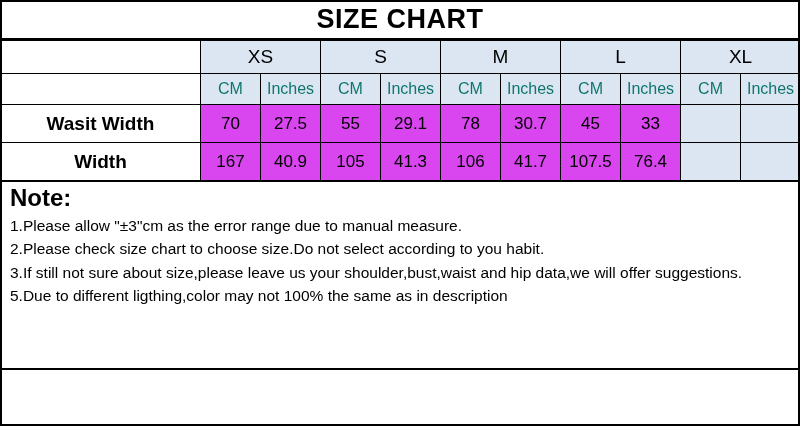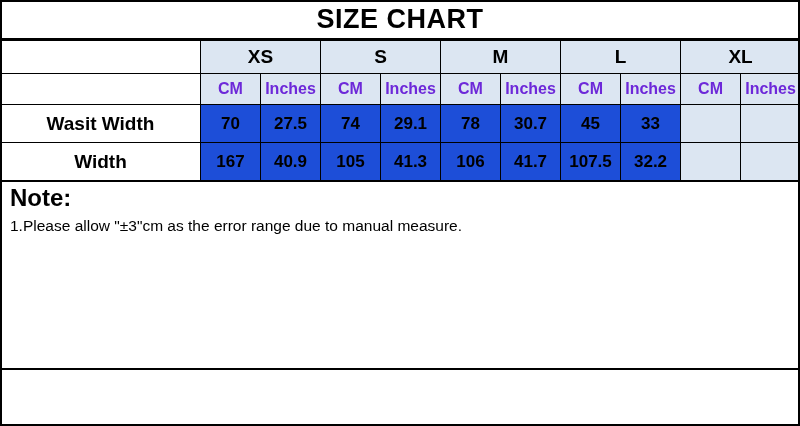--- a/index.html
+++ b/index.html
@@ -44,7 +44,7 @@
     text-align: center;
     vertical-align: middle;
     padding: 0;
-    font-weight: bold;
+    font-weight: normal;
   }
   .col-label { width: 200px; }
   .col-unit  { width: 60px; }

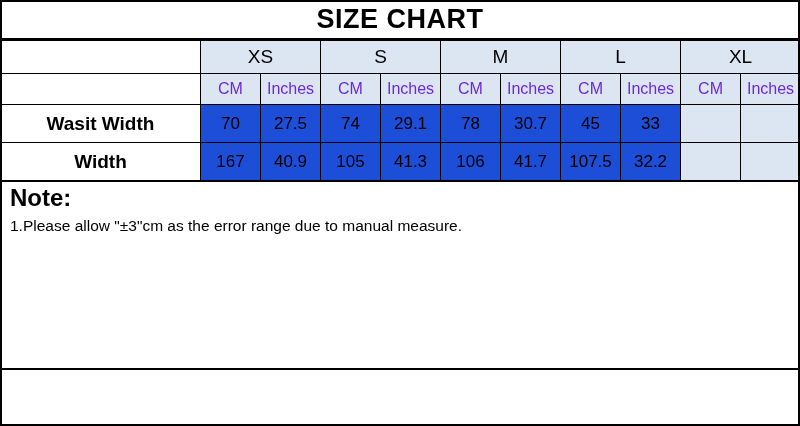--- a/index.html
+++ b/index.html
@@ -63,7 +63,7 @@
     height: 30px;
     font-size: 16px;
     font-weight: bold;
-    color: #6d28d9;
+    color: #0f766e;
     background: #dce6f2;
     font-family: "Liberation Sans", sans-serif;
   }

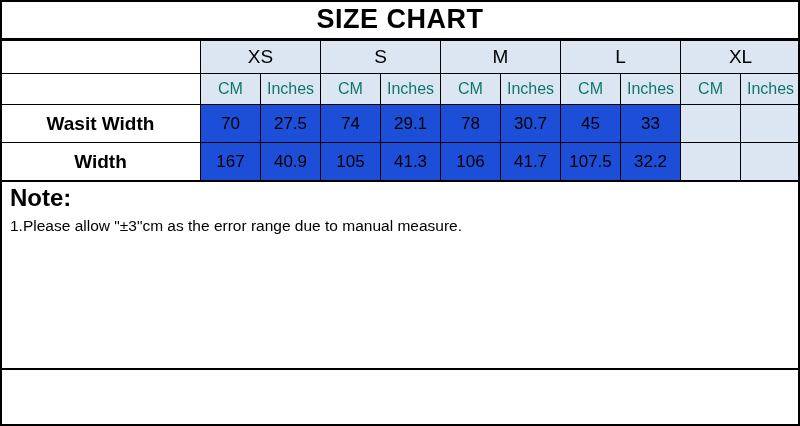--- a/index.html
+++ b/index.html
@@ -73,7 +73,7 @@
   .data-row td {
     height: 37px;
     font-size: 17px;
-    background: #1d4ed8;
+    background: #d946ef;
     font-family: "Liberation Sans", sans-serif;
   }
   .data-row td.rowlabel {

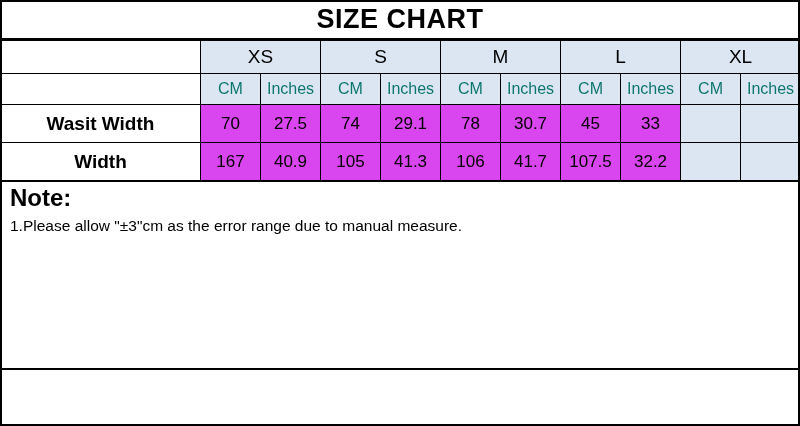--- a/index.html
+++ b/index.html
@@ -165,7 +165,7 @@
         <td class="rowlabel">Wasit Width</td>
         <td>70</td>
         <td>27.5</td>
-        <td>74</td>
+        <td>55</td>
         <td>29.1</td>
         <td>78</td>
         <td>30.7</td>

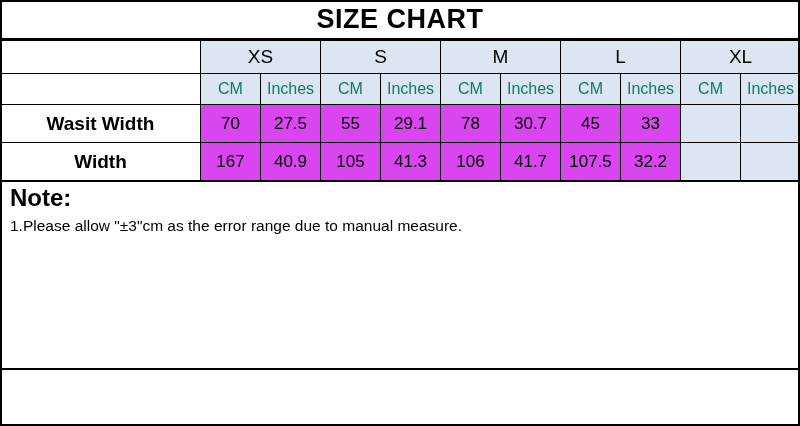--- a/index.html
+++ b/index.html
@@ -185,7 +185,7 @@
         <td>106</td>
         <td>41.7</td>
         <td>107.5</td>
-        <td>32.2</td>
+        <td>76.4</td>
         <td class="empty"></td>
         <td class="empty"></td>
       </tr>

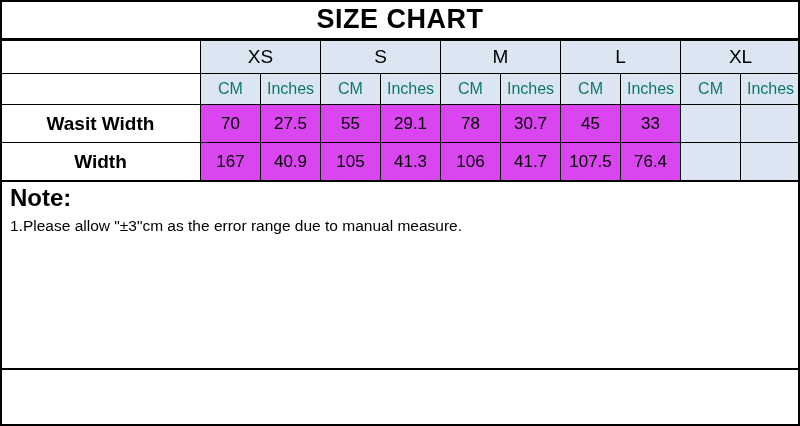--- a/index.html
+++ b/index.html
@@ -195,6 +195,7 @@
   <div class="note-box">
     <div class="note-title">Note:</div>
     <div class="note-line">1.Please allow "±3"cm as the error range due to manual measure.</div>
+    <div class="note-line">2.Please check size chart to choose size.Do not select according to you habit.</div>
   </div>
 
   <div class="frame-outer"></div>

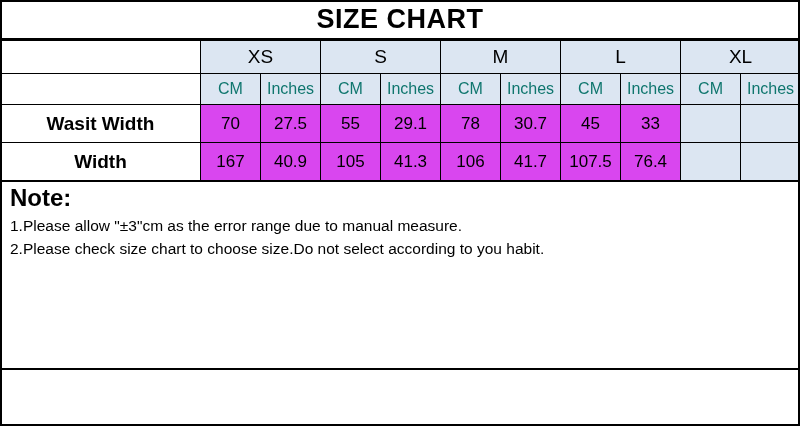--- a/index.html
+++ b/index.html
@@ -196,6 +196,7 @@
     <div class="note-title">Note:</div>
     <div class="note-line">1.Please allow "±3"cm as the error range due to manual measure.</div>
     <div class="note-line">2.Please check size chart to choose size.Do not select according to you habit.</div>
+    <div class="note-line">3.If still not sure about size,please leave us your shoulder,bust,waist and hip data,we will offer suggestions.</div>
   </div>
 
   <div class="frame-outer"></div>

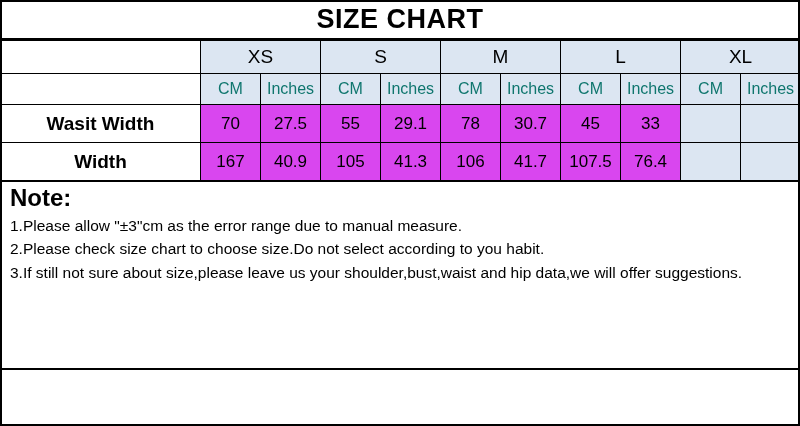--- a/index.html
+++ b/index.html
@@ -197,6 +197,7 @@
     <div class="note-line">1.Please allow "±3"cm as the error range due to manual measure.</div>
     <div class="note-line">2.Please check size chart to choose size.Do not select according to you habit.</div>
     <div class="note-line">3.If still not sure about size,please leave us your shoulder,bust,waist and hip data,we will offer suggestions.</div>
+    <div class="note-line">5.Due to different ligthing,color may not 100% the same as in description</div>
   </div>
 
   <div class="frame-outer"></div>

